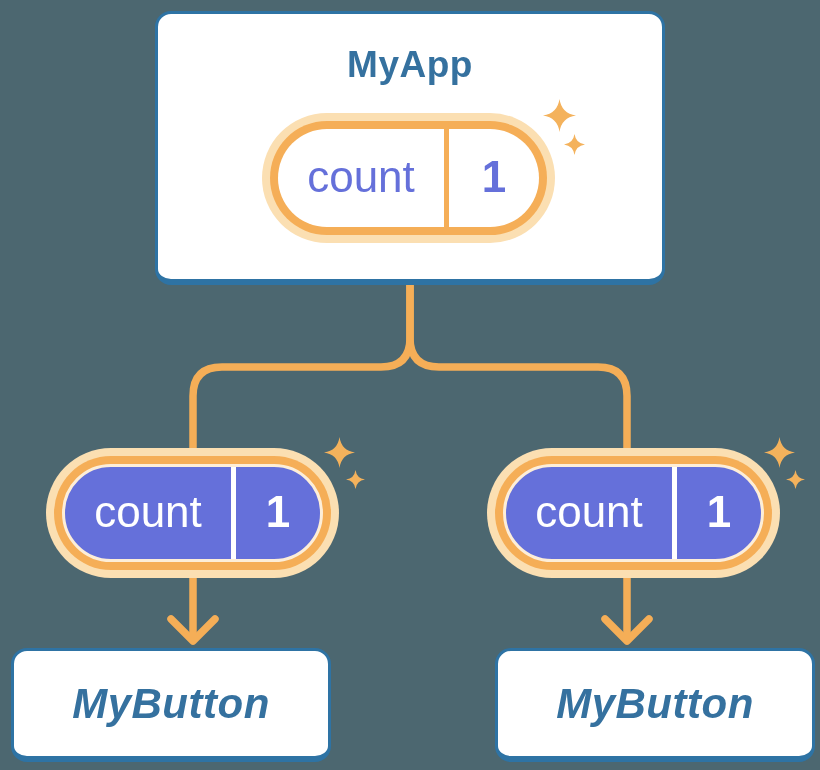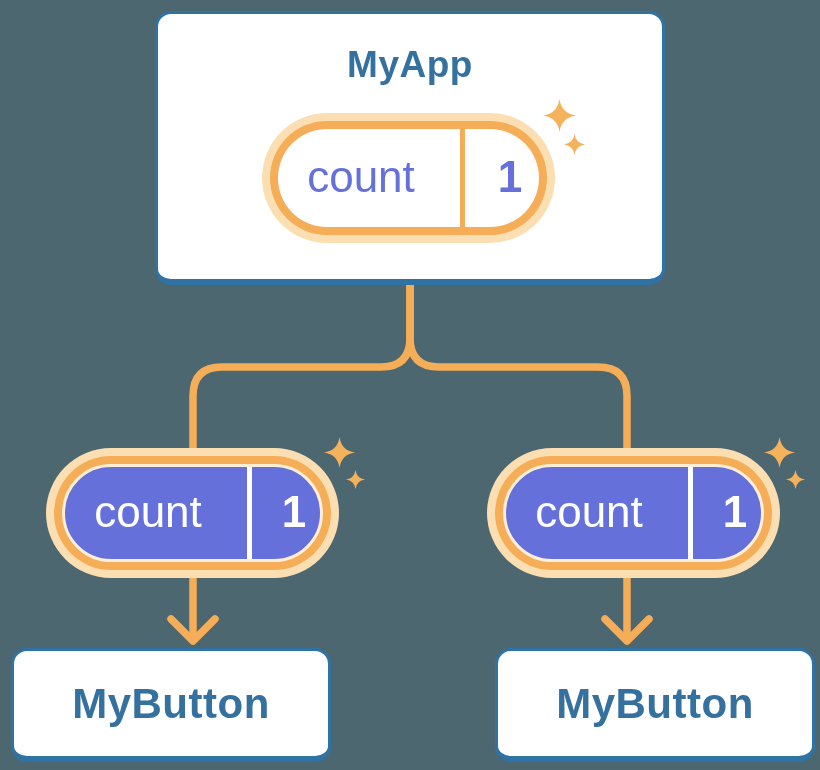--- a/index.html
+++ b/index.html
@@ -68,7 +68,6 @@
     align-items:stretch;
     overflow:hidden;
     box-sizing:border-box;
-    gap:16px;
   }
   .pill.light .body{background:#FFFFFF;}
   .pill.dark  .body{background:#6570DA;border:3px solid #FDEED8;}

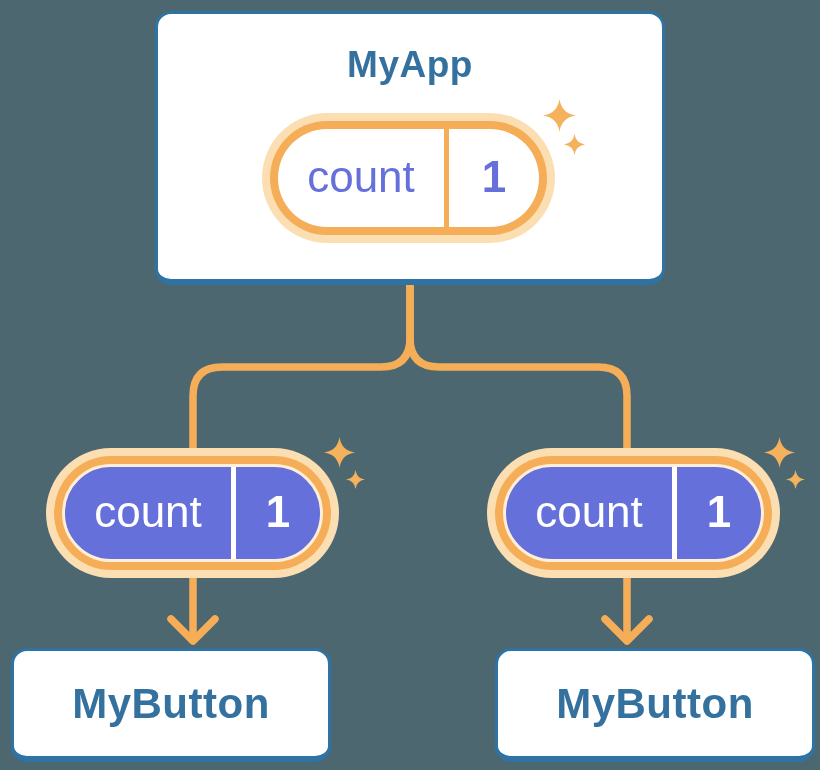--- a/index.html
+++ b/index.html
@@ -30,7 +30,7 @@
     z-index:2;
   }
   .root-card{left:155px;top:11px;width:510px;height:274px;}
-  .child-card{width:320px;height:114px;display:flex;align-items:center;justify-content:center;}
+  .child-card{width:320px;height:114px;display:flex;align-items:center;justify-content:center;font-style:italic;}
   .child-card.left{left:11px;top:648px;}
   .child-card.right{left:495px;top:648px;}
   .card-title{

